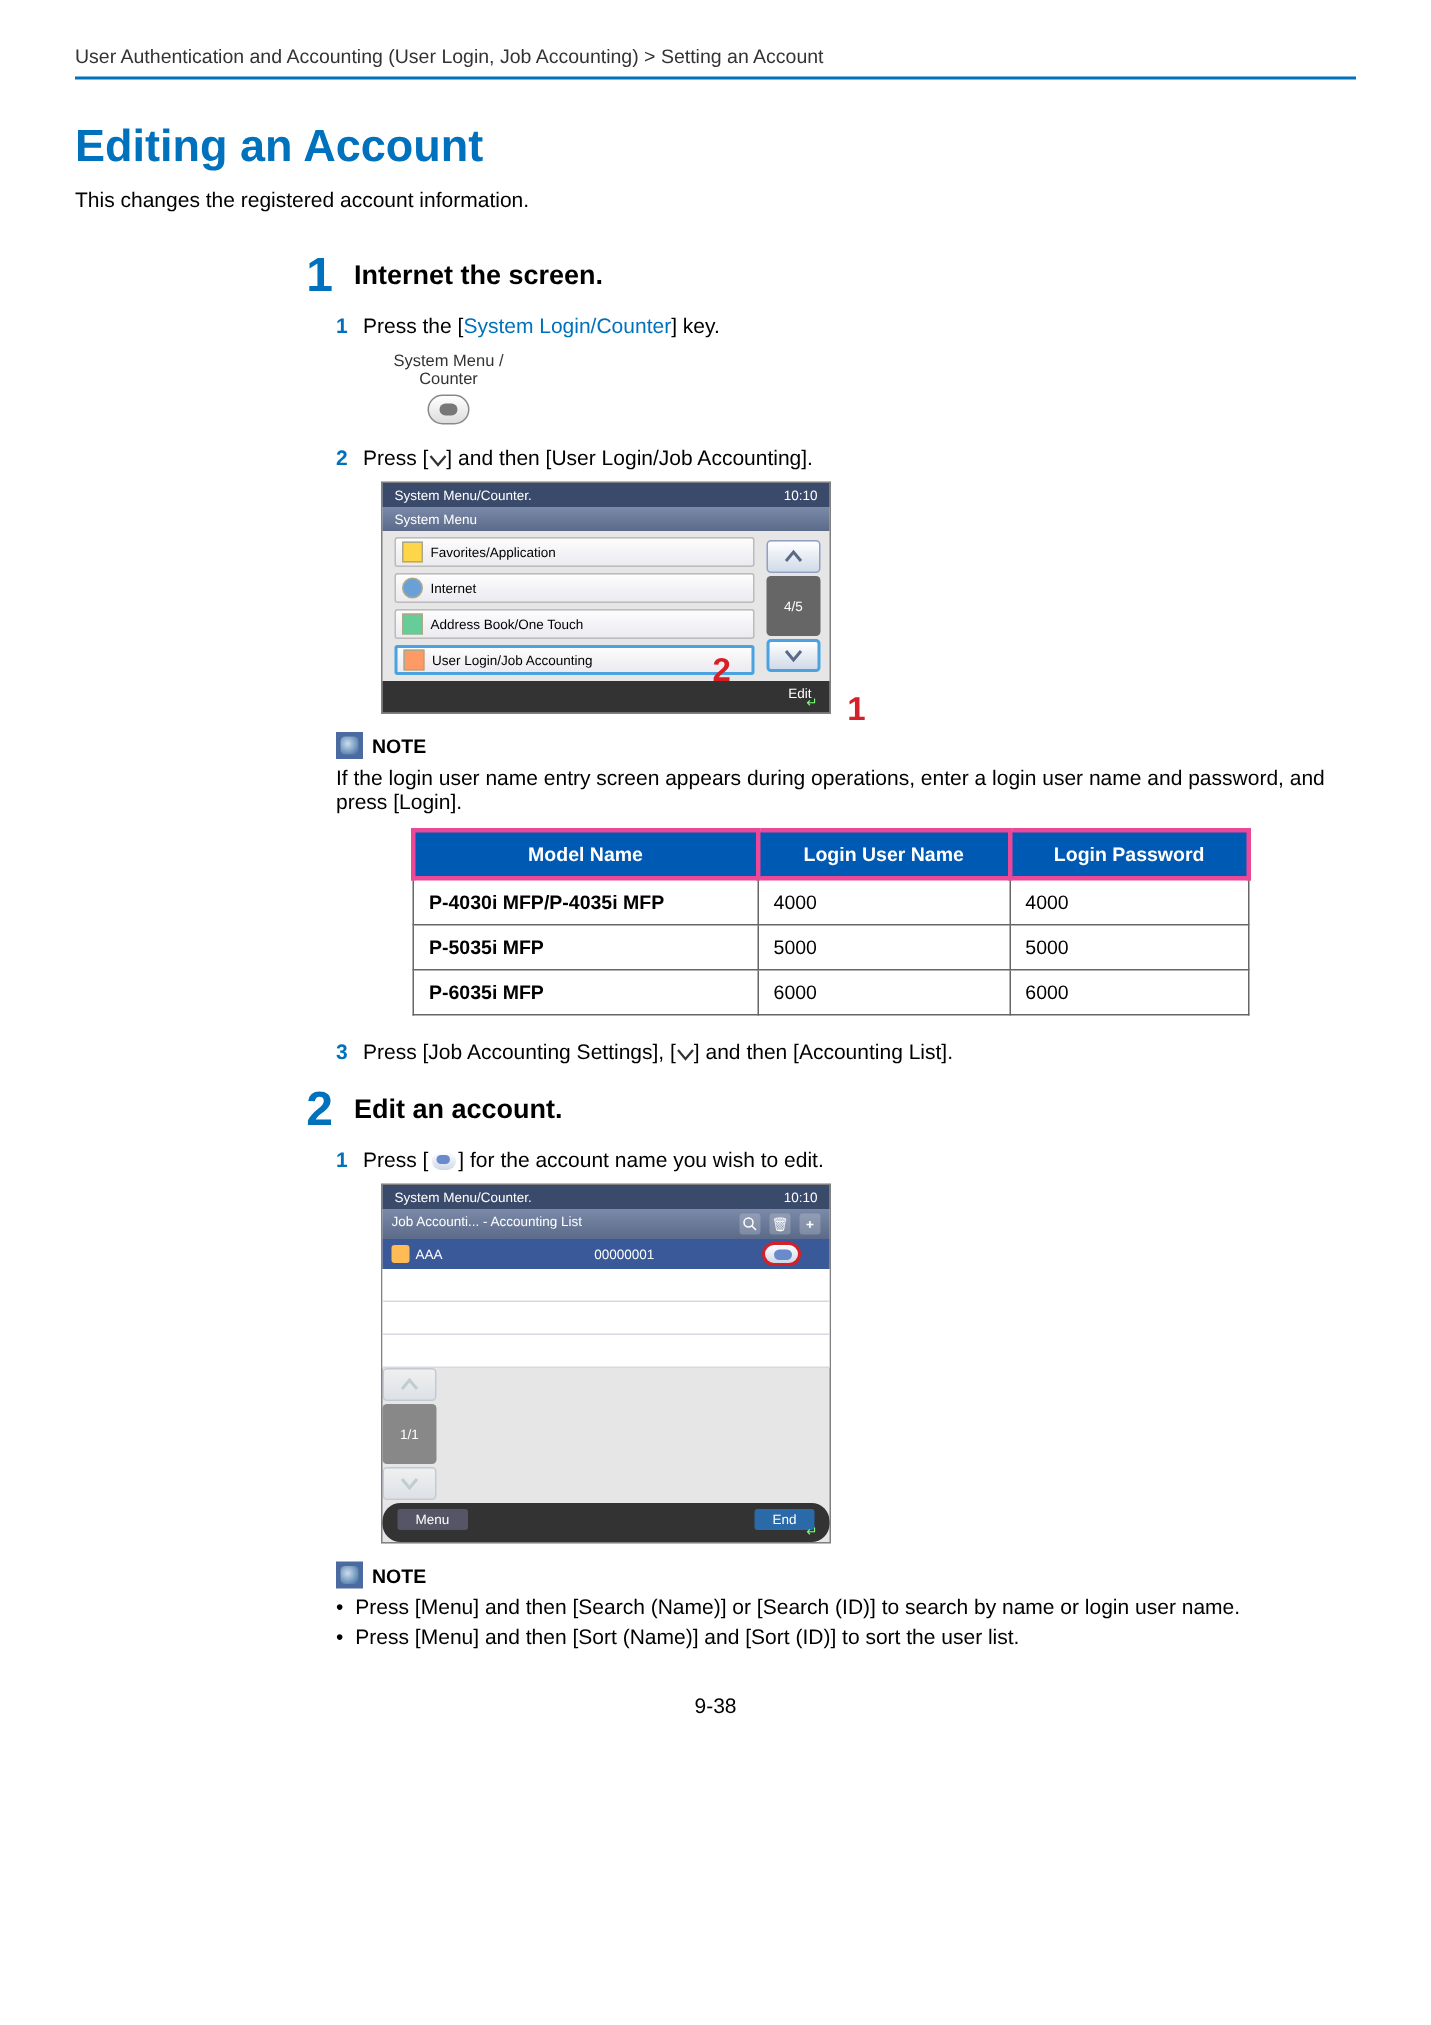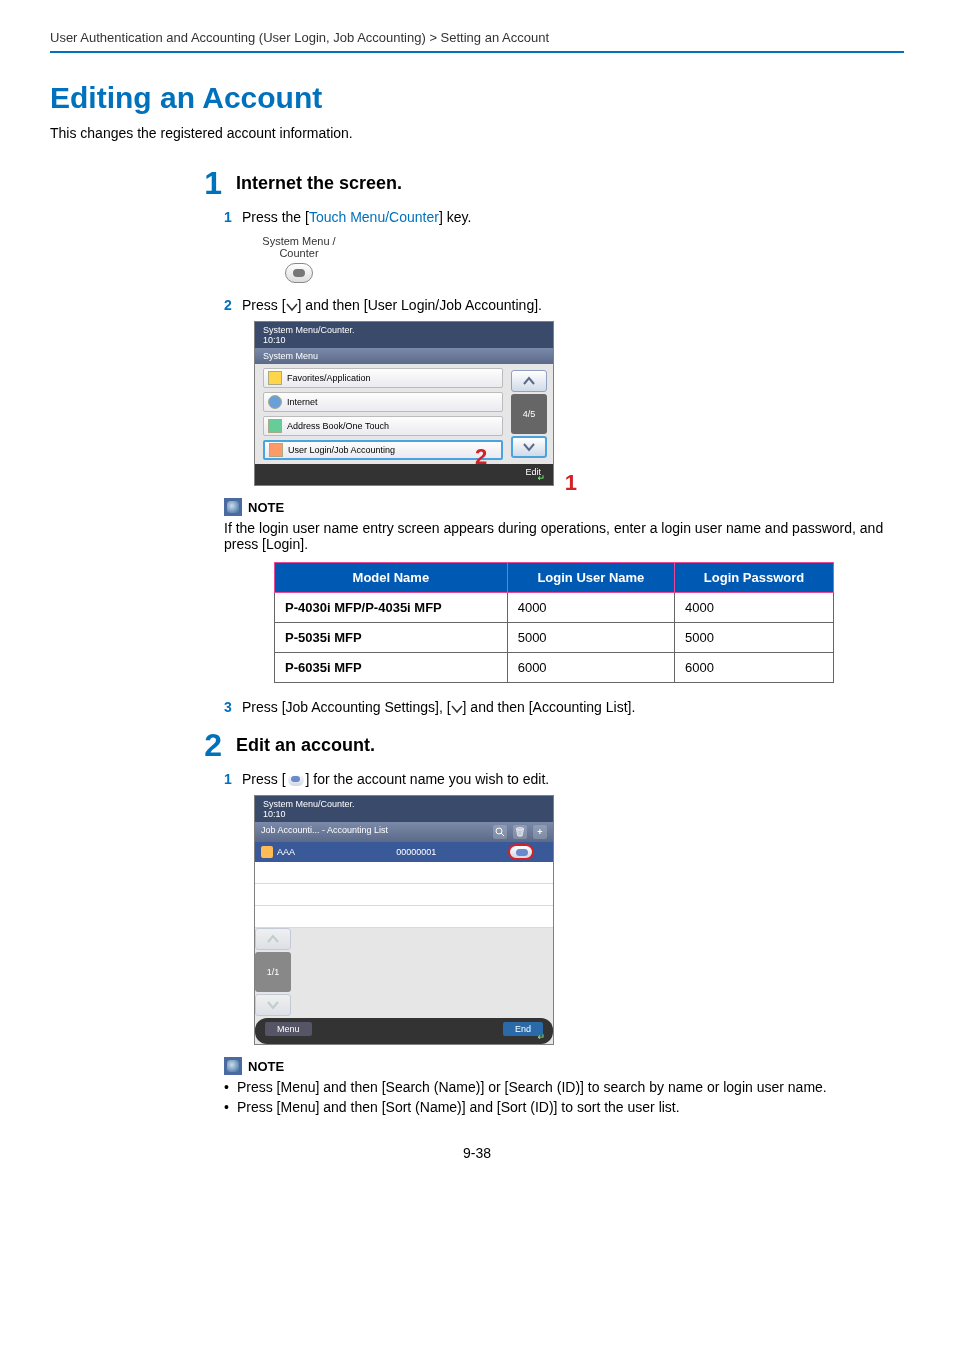--- a/index.html
+++ b/index.html
@@ -133,7 +133,7 @@
   <div class="sub-step">
     <div class="sub-num">1</div>
     <div class="sub-text">
-      <span>Press the [</span><span class="link">Touch Menu/Counter</span><span>] key.</span>
+      <span>Press the [</span><span class="link">System Login/Counter</span><span>] key.</span>
     </div>
   </div>
 

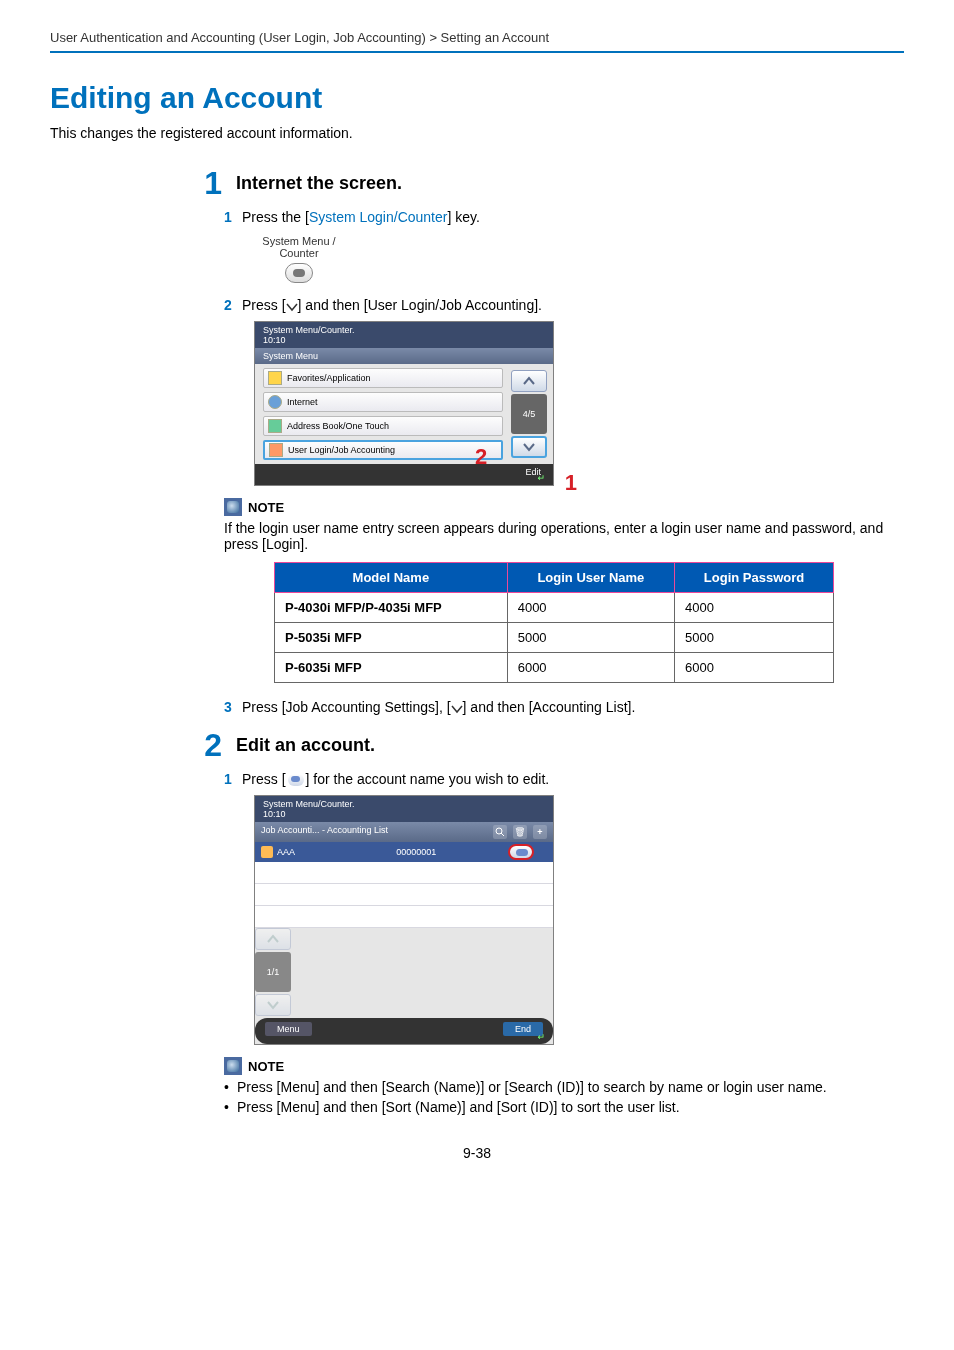--- a/index.html
+++ b/index.html
@@ -55,7 +55,7 @@
     width: 300px; margin: 6px 0 10px 30px;
     border: 1px solid #808080; background:#e6e6e6; font-size: 9px; position: relative;
   }
-  .scr-hdr { background:#3a4a6b; color:#fff; padding:3px 8px; display:flex; justify-content:space-between; font-size:9px;flex-direction:column; }
+  .scr-hdr { background:#3a4a6b; color:#fff; padding:3px 8px; display:flex; justify-content:space-between; font-size:9px; }
   .scr-bar { background: linear-gradient(#7a8aa8,#5a6a88); color:#fff; padding:3px 8px; font-size:9px; }
   .scr-body { position:relative; }
   .menu-item { display:flex; align-items:center; background:linear-gradient(#fdfdfd,#eaeaf0); border:1px solid #bbb; border-radius:2px; margin:4px 50px 4px 8px; padding:3px 4px; height:20px; }

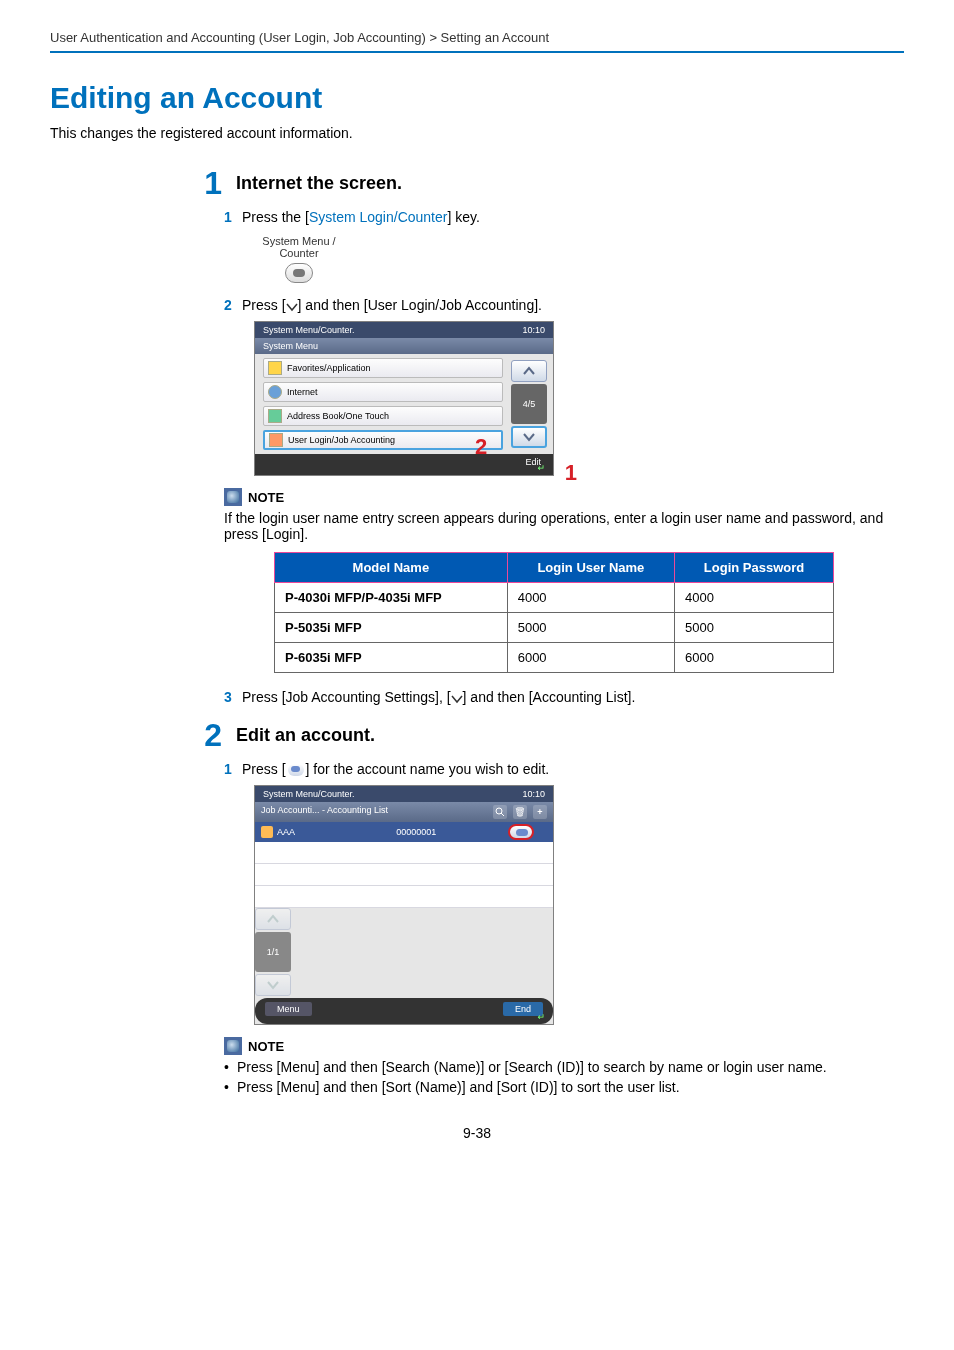--- a/index.html
+++ b/index.html
@@ -85,7 +85,7 @@
   table.cred {
     border-collapse: collapse; width: 560px; margin: 6px 0 16px 50px;
   }
-  table.cred th { background:#0059b3; color:#fff; font-weight:bold; font-size:13px; padding:7px 10px; border:1px solid #ec4899; }
+  table.cred th { background:#0059b3; color:#fff; font-weight:bold; font-size:13px; padding:7px 10px; border:3px solid #ec4899; }
   table.cred td { font-size:13px; padding:7px 10px; border:1px solid #666; }
   table.cred td.model { font-weight:bold; }
 

